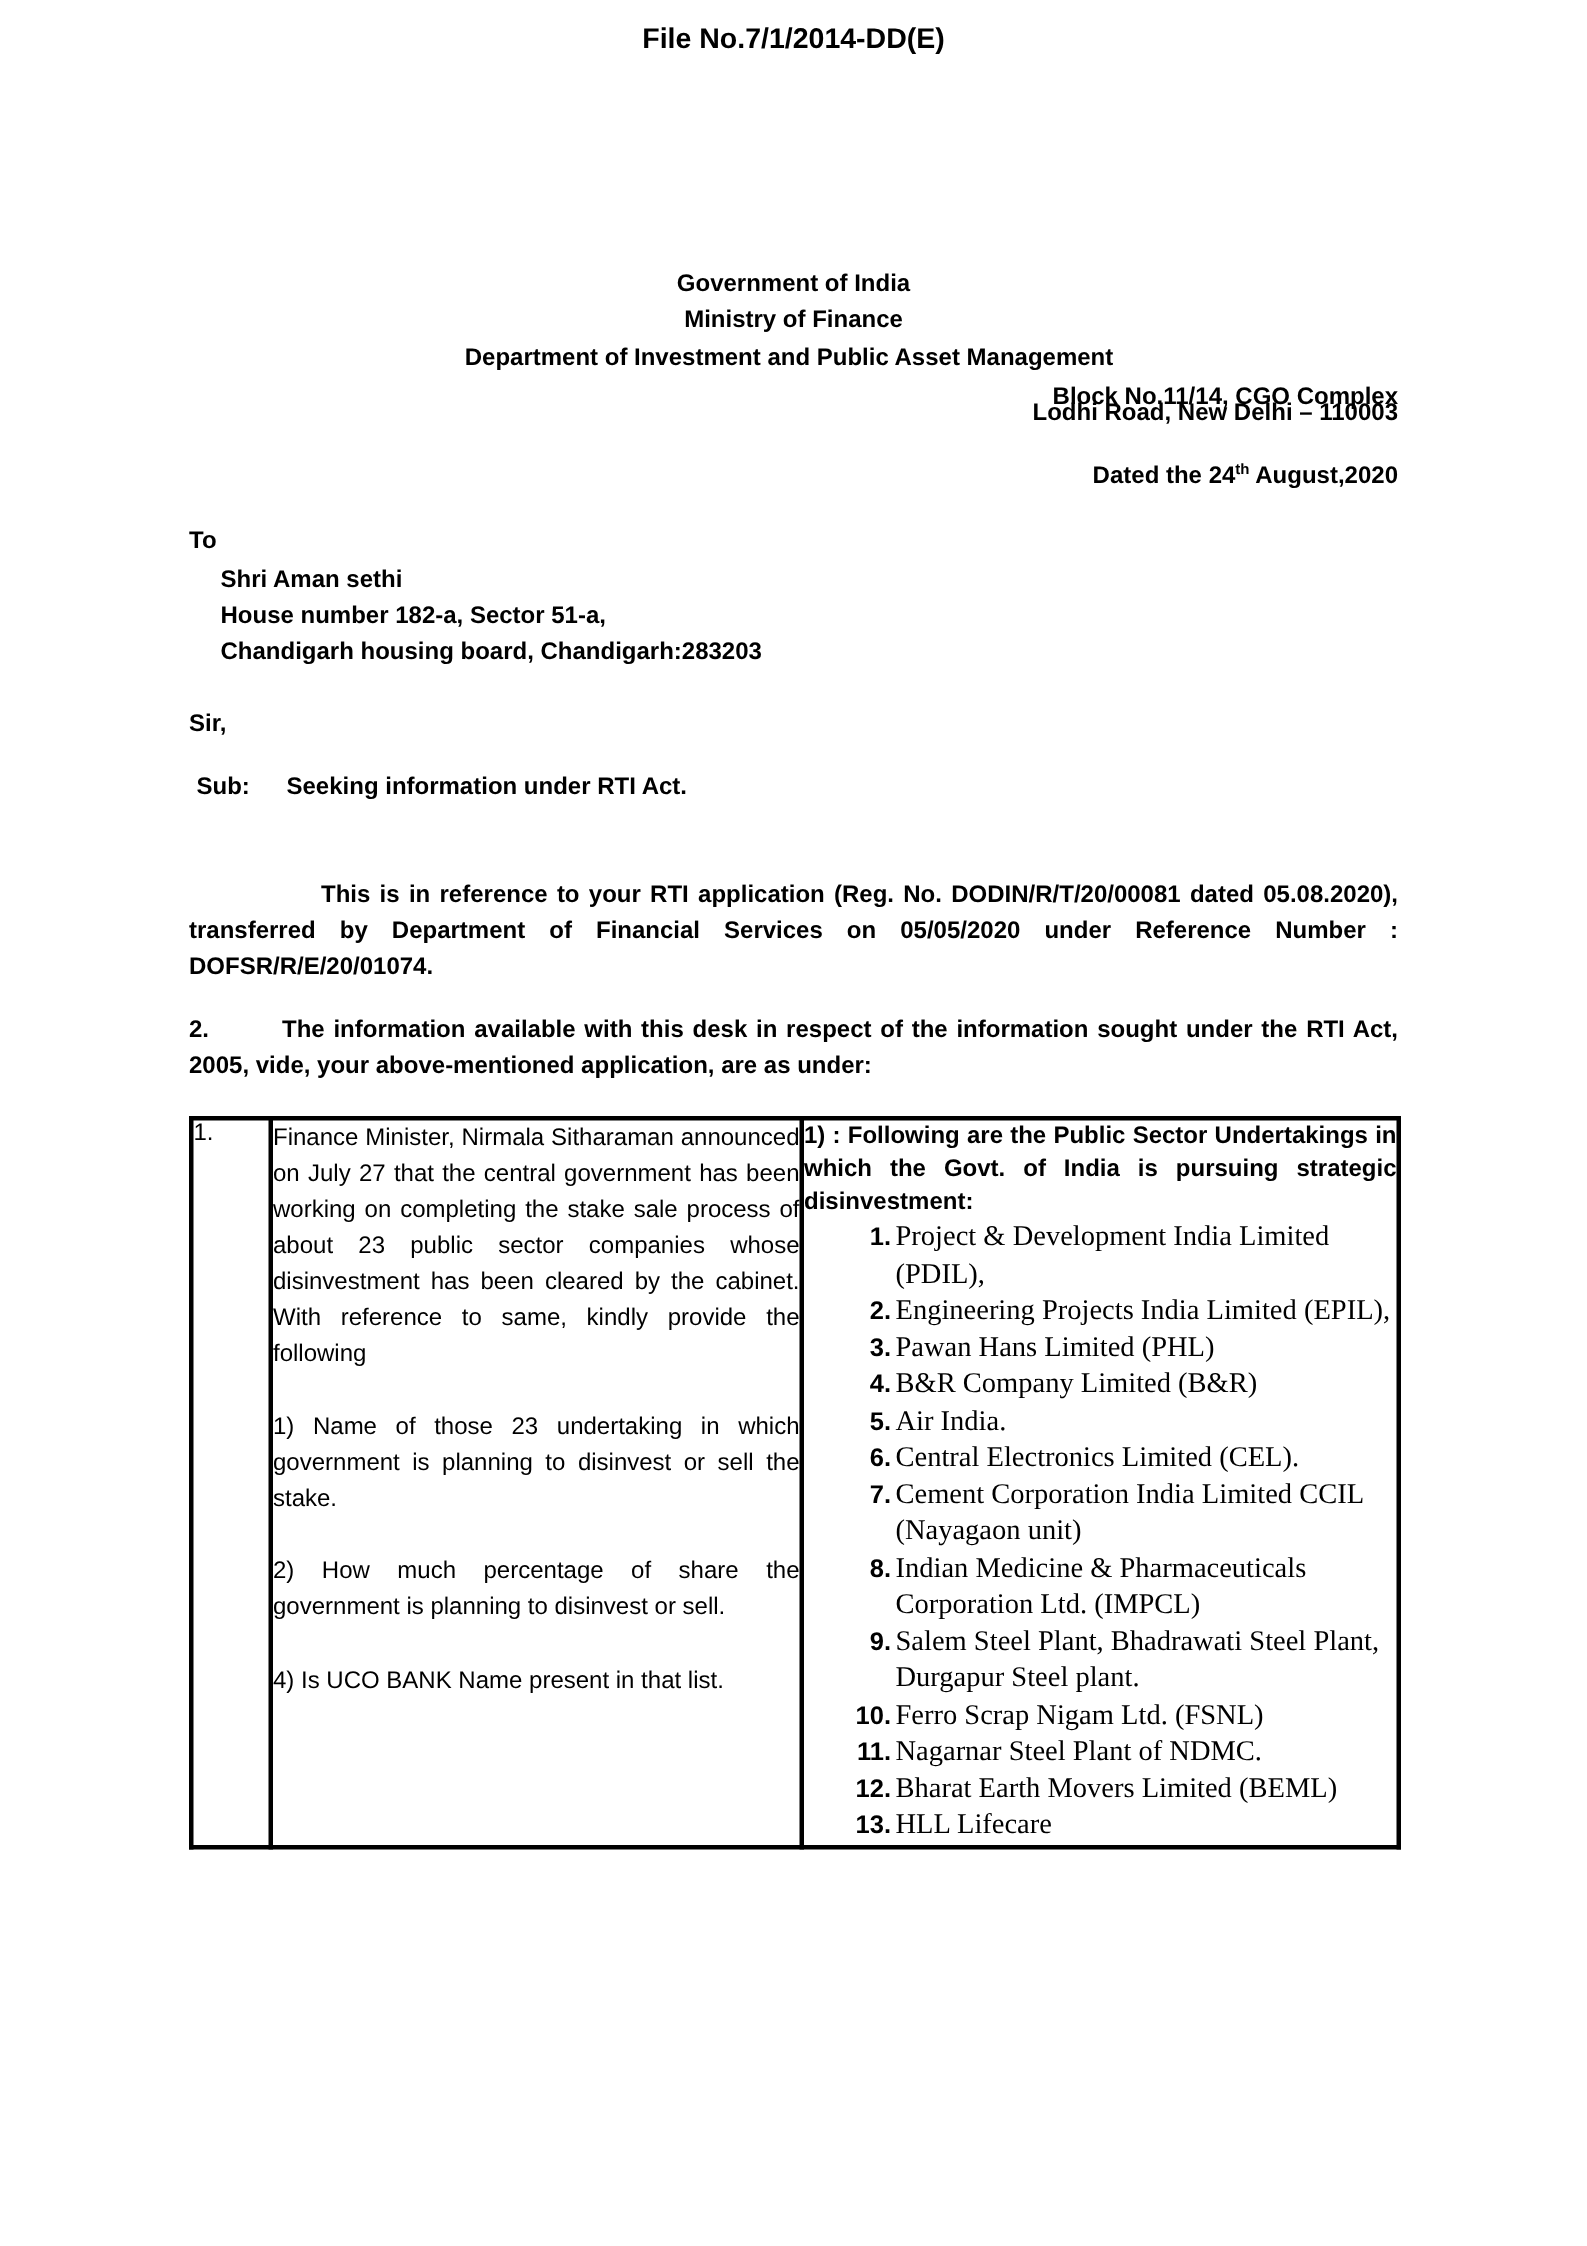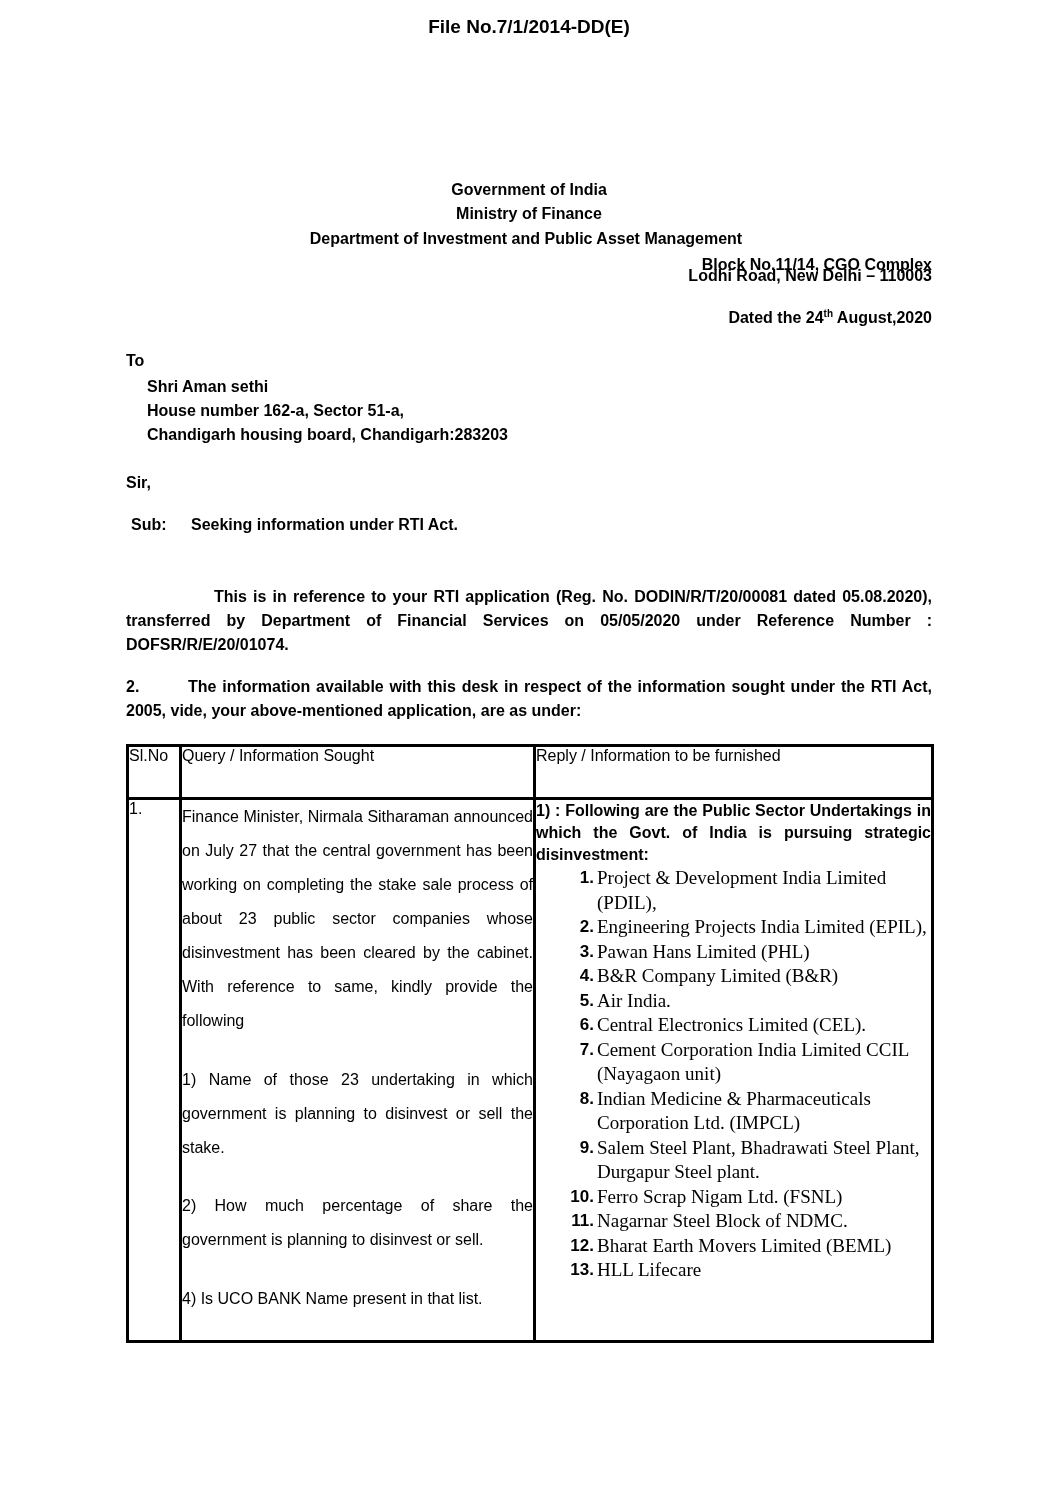--- a/index.html
+++ b/index.html
@@ -59,7 +59,7 @@
 
 <div class="abs txt to">To</div>
 <div class="abs txt rcp rcp1">Shri Aman sethi</div>
-<div class="abs txt rcp rcp2">House number 162-a, Sector 51-a,</div>
+<div class="abs txt rcp rcp2">House number 182-a, Sector 51-a,</div>
 <div class="abs txt rcp rcp3">Chandigarh housing board, Chandigarh:283203</div>
 
 <div class="abs txt sir">Sir,</div>

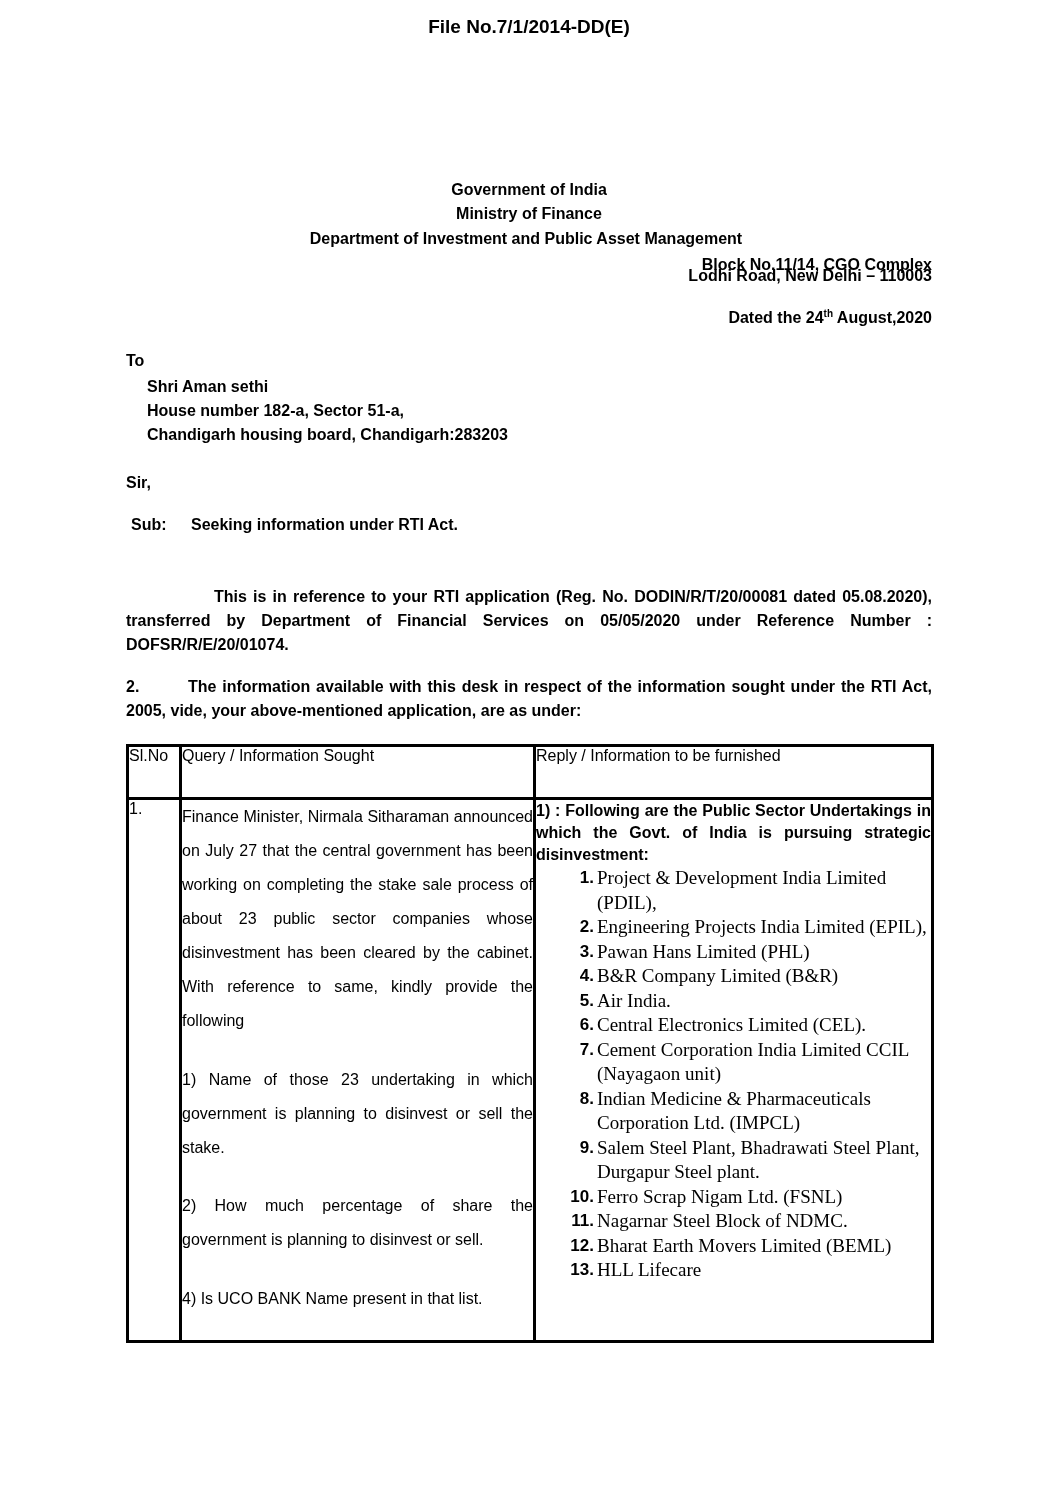--- a/index.html
+++ b/index.html
@@ -72,11 +72,6 @@
 
 <table class="rti">
   <tbody>
-      <tr class="hrow">
-    <td class="c1 hcell">Sl.No</td>
-    <td class="c2 hcell">Query / Information Sought</td>
-    <td class="hcell">Reply / Information to be furnished</td>
-  </tr>
   <tr>
     <td class="c1 sl">1.</td>
     <td class="c2 cell-q">

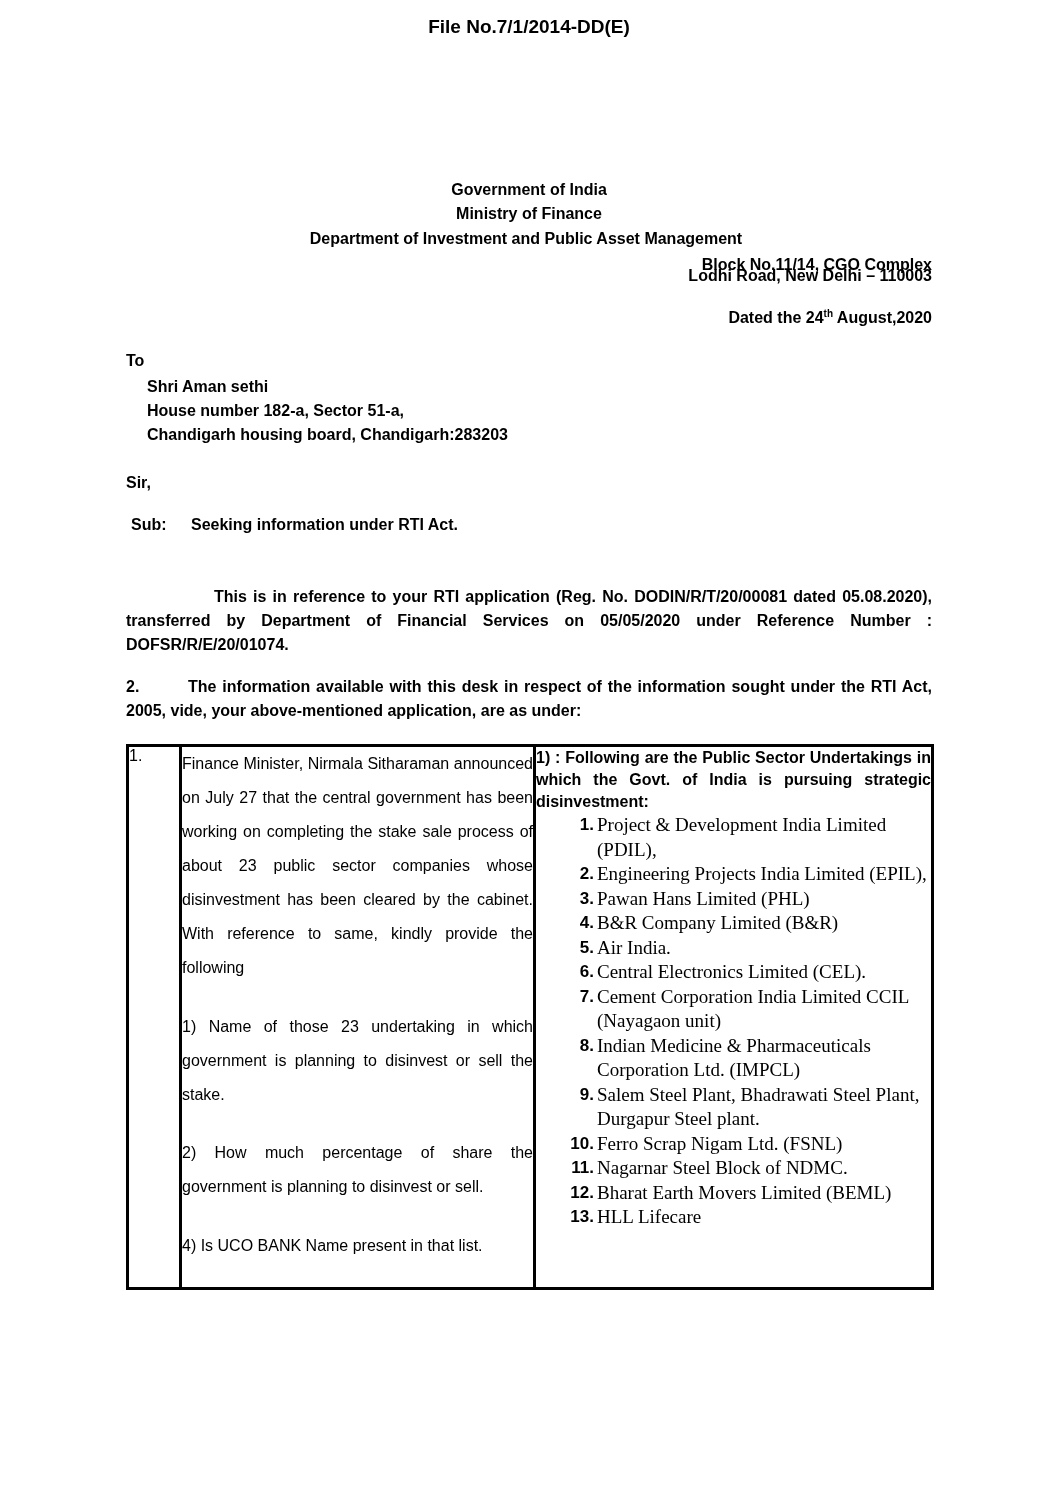--- a/index.html
+++ b/index.html
@@ -34,7 +34,7 @@
   .c2 { width: 351px; }
   .hrow td { height: 50px; }
   .hcell { padding: 4px 2px 0 2px; }
-  .cell-q { padding: 4px 3px 0 2px; line-height: 34px; text-align: justify; margin-top: 48px; }
+  .cell-q { padding: 4px 3px 0 2px; line-height: 24px; text-align: justify; margin-top: 48px; }
   .cell-q p { margin: 0 0 24.5px 0; }
   .cell-r { padding: 4px 3px 6px 2px; line-height: 22px; }
   .cell-r .intro { text-align: justify; font-weight: bold; }

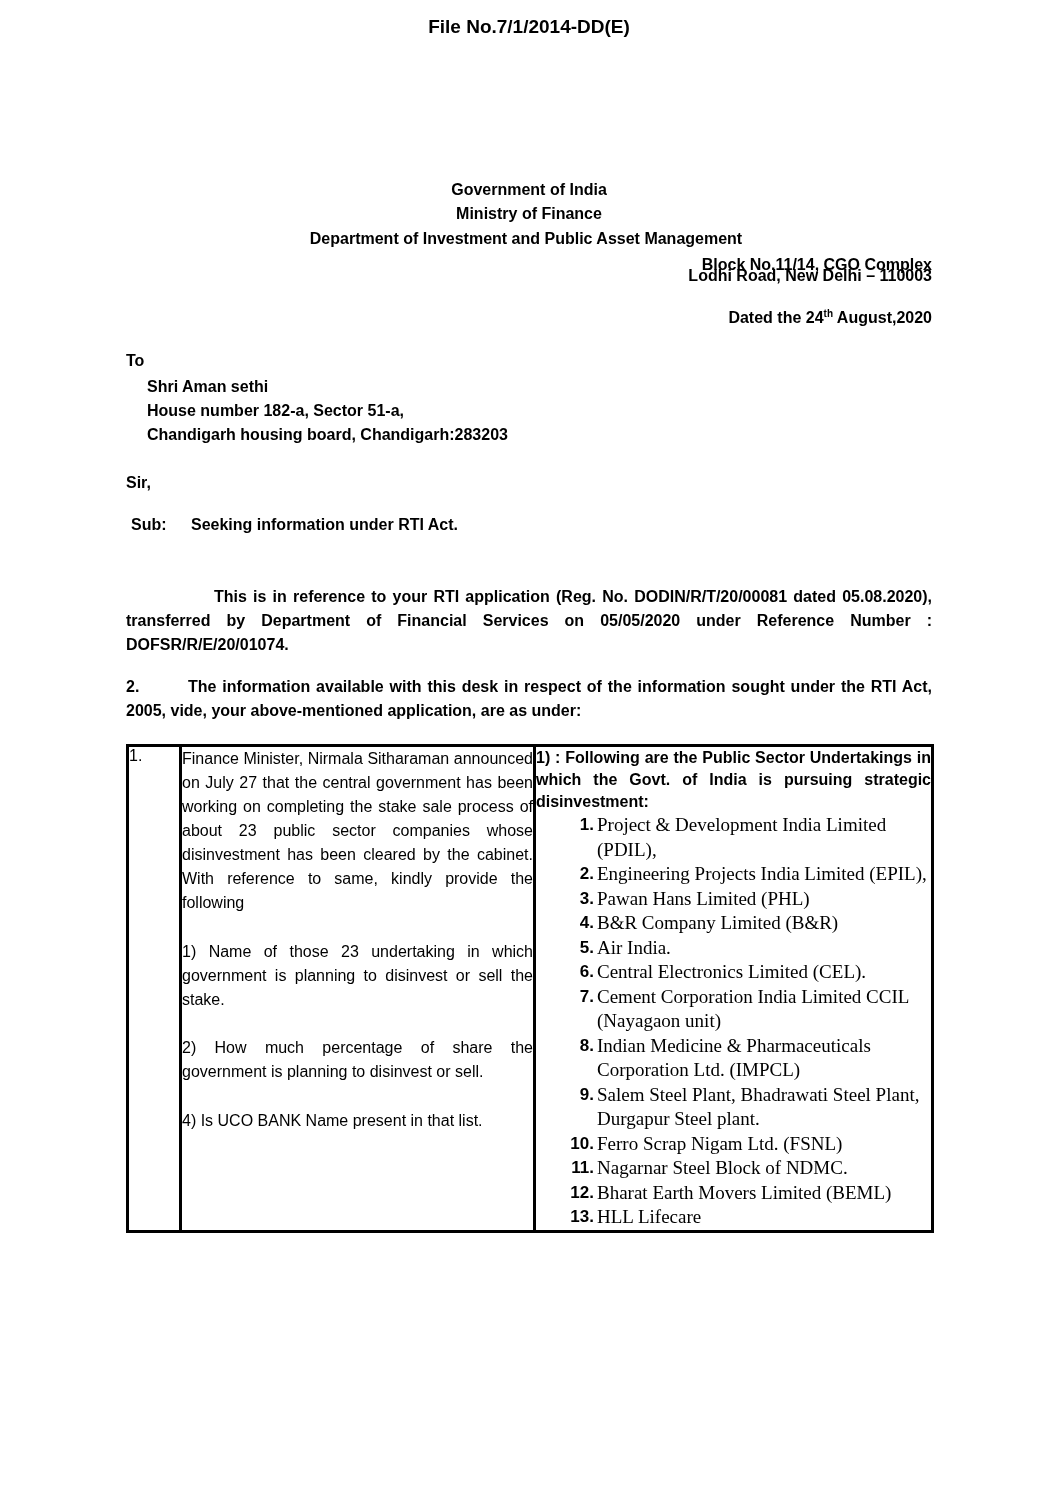--- a/index.html
+++ b/index.html
@@ -125,7 +125,7 @@
             </li>
         <li>
               <span class="n">11.</span>
-              <span class="t">Nagarnar Steel Block of NDMC.</span>
+              <span class="t">Nagarnar Steel Plant of NDMC.</span>
             </li>
         <li>
               <span class="n">12.</span>

